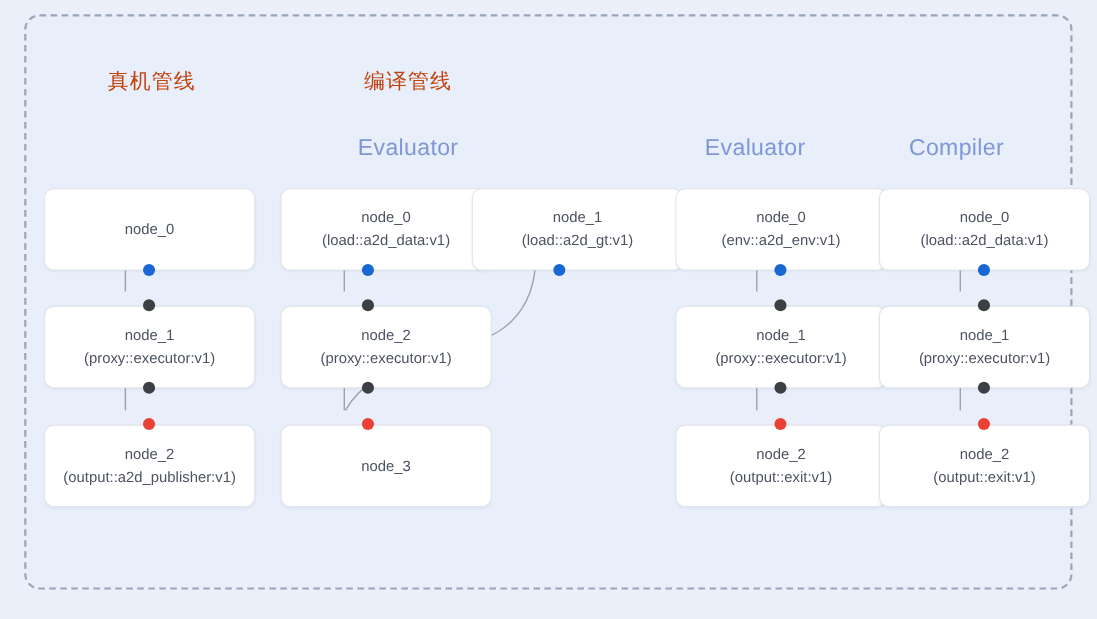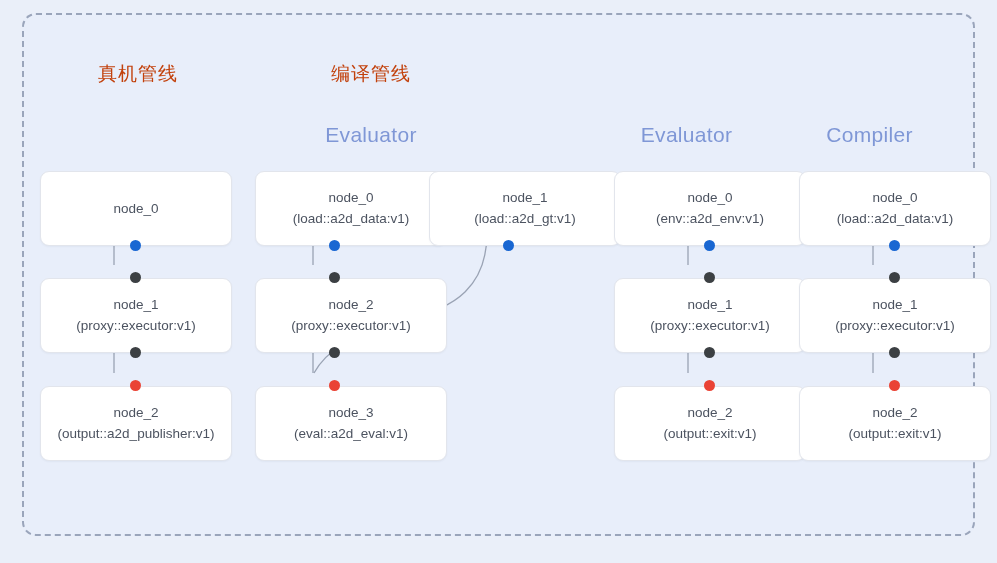--- a/index.html
+++ b/index.html
@@ -204,7 +204,6 @@
       </div>
       <div class="node row-2 left">
         <div class="nid">node_3</div>
-        <div class="nimpl">(eval::a2d_eval:v1)</div>
       </div>
 
       <div class="port blue" style="left:91px; top:227px;"></div>

